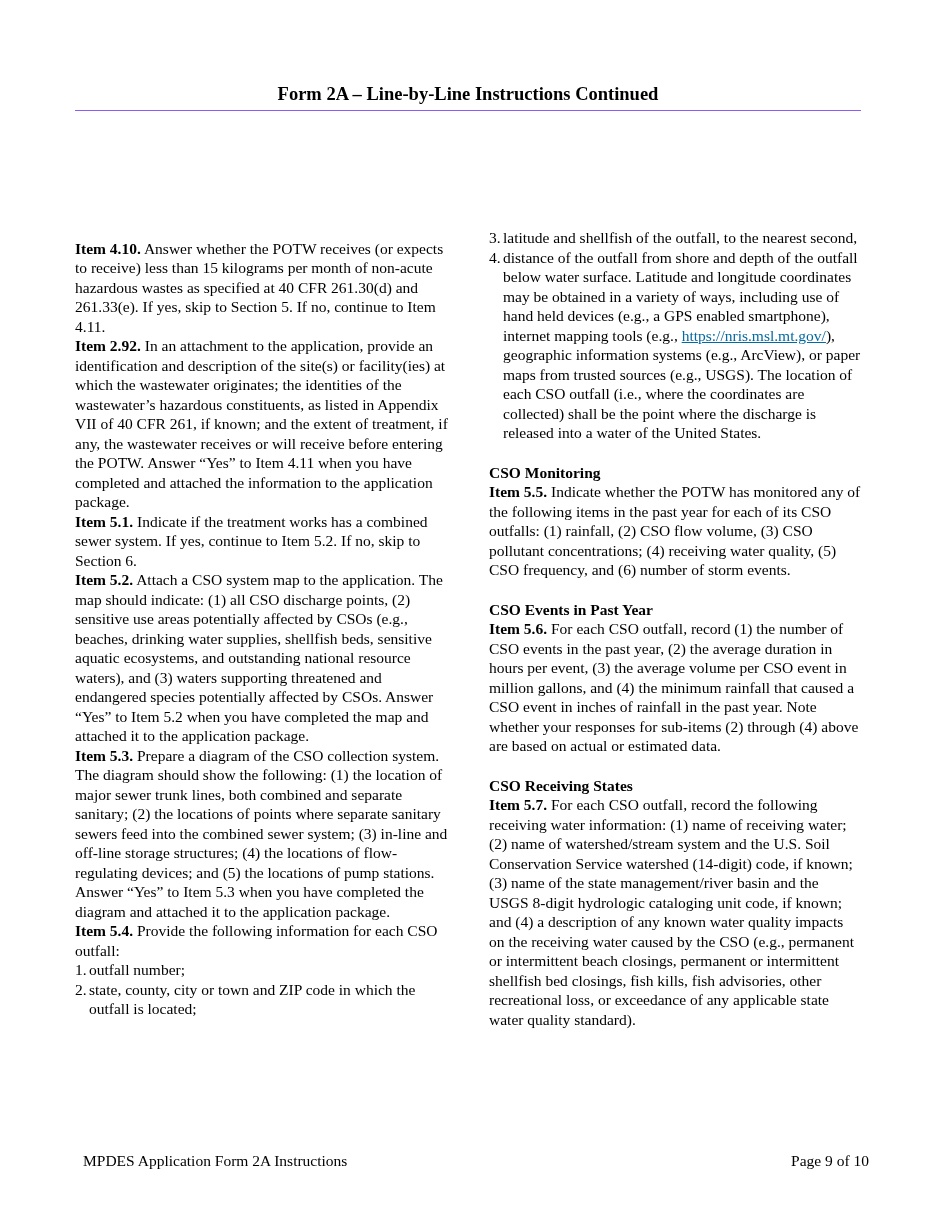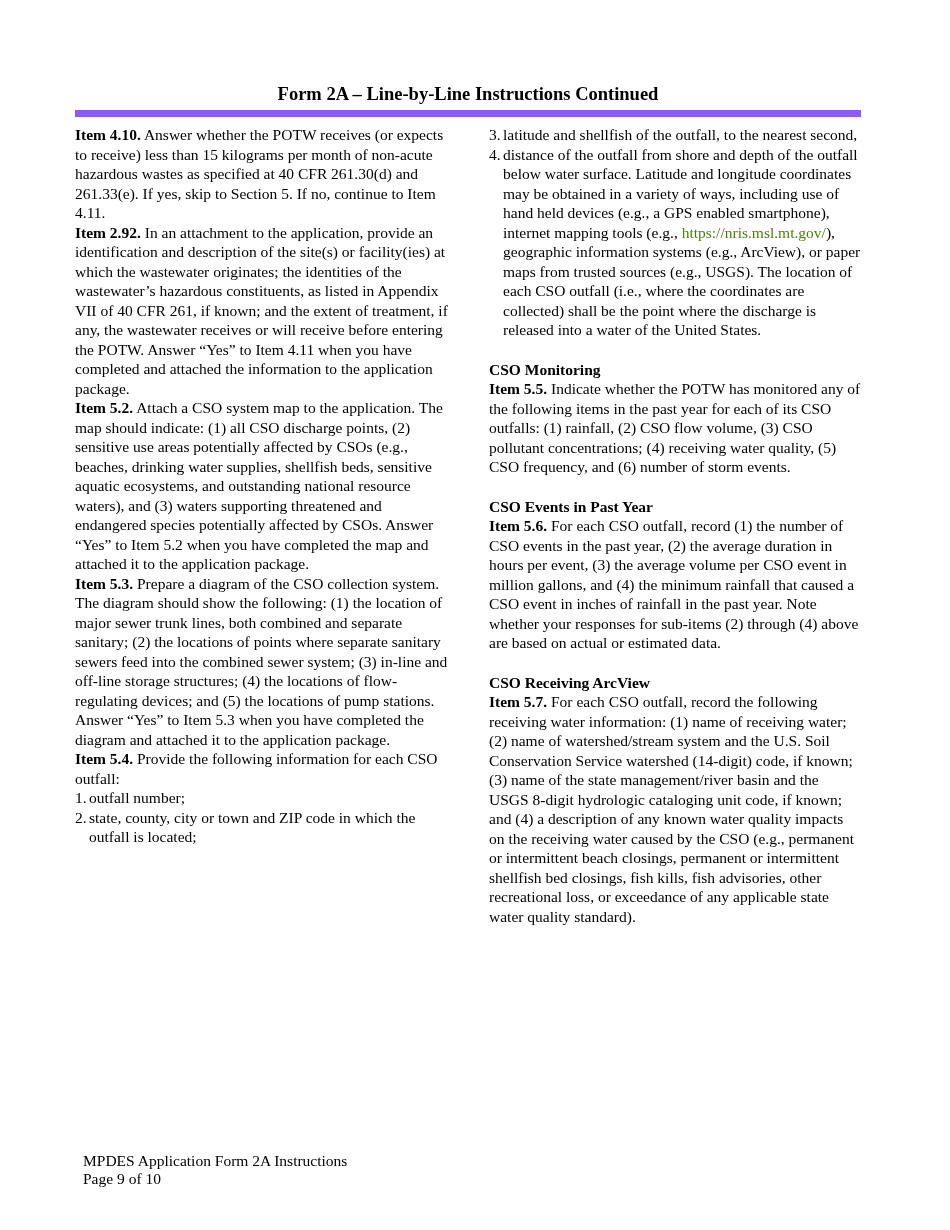--- a/index.html
+++ b/index.html
@@ -26,10 +26,10 @@
   }
   .columns {
     display: flex;
-    border-top: 7px solid #8b5cf6;
-    padding-top: 8px;
+    border-top: 1px solid #8b5cf6;
+    padding-top: 16px;
     min-height: 1020px;
-    align-items: flex-start;
+    align-items: center;
   }
   .col-left { width: 377px; flex: 0 0 377px; }
   .divider {

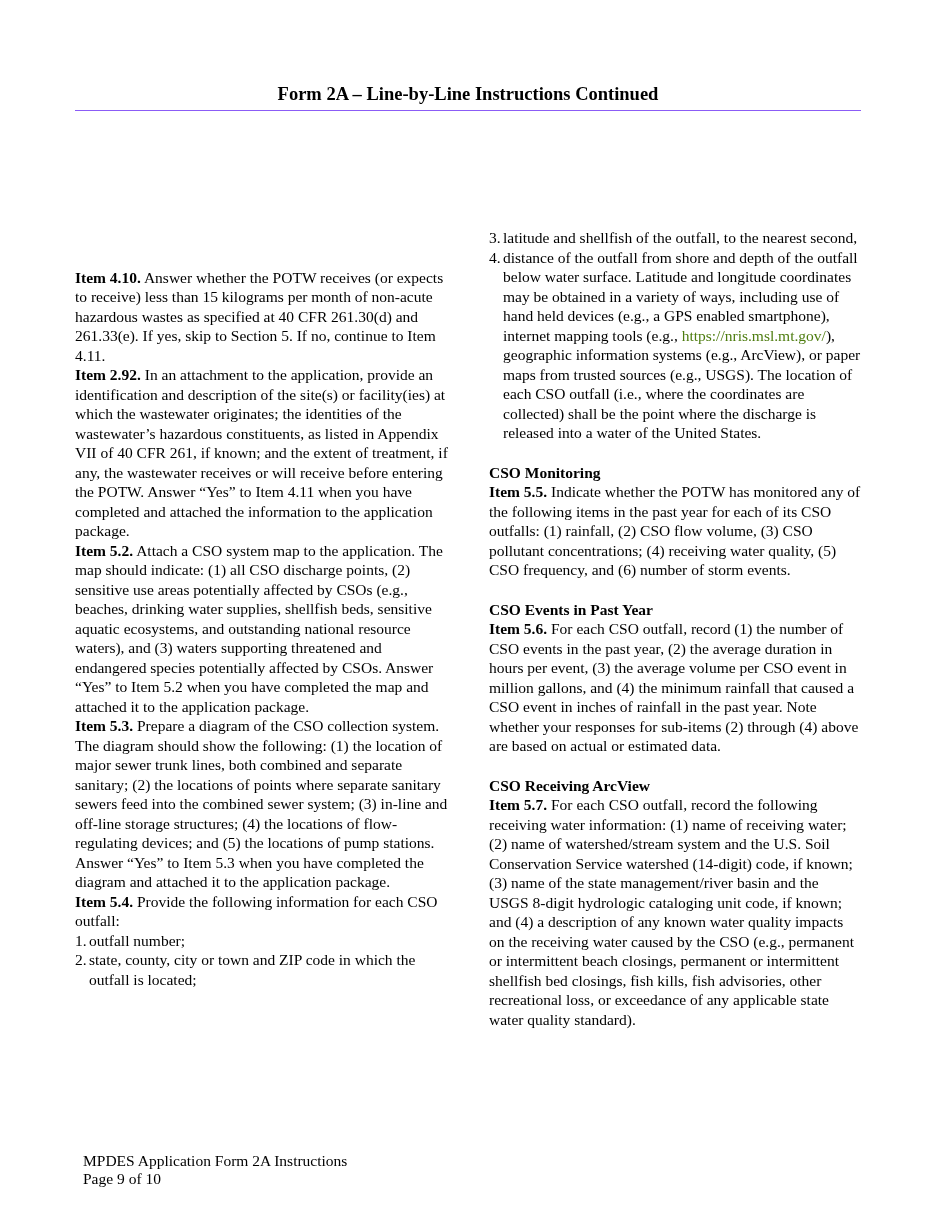--- a/index.html
+++ b/index.html
@@ -48,7 +48,7 @@
   .li { display: flex; }
   .li .num { flex: 0 0 14px; }
   .li .li-text { flex: 1; }
-  .doc-link { color: #4d7c0f; cursor: pointer; }
+  .doc-link { color: #0369a1; text-decoration: underline; cursor: pointer; }
   .footer {
     position: absolute;
     left: 83px;

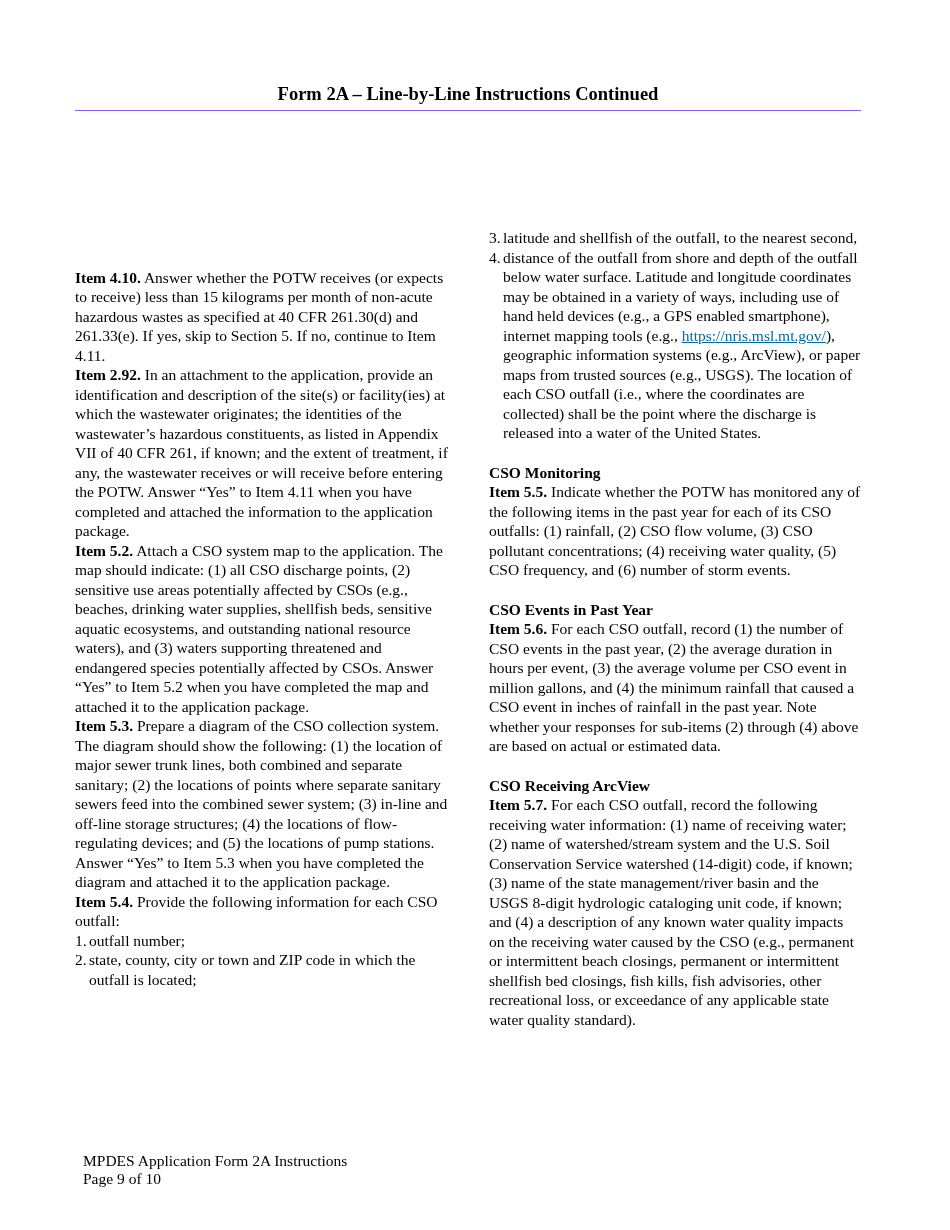--- a/index.html
+++ b/index.html
@@ -79,6 +79,10 @@
         <span>In an attachment to the application, provide an identification and description of the site(s) or facility(ies) at which the wastewater originates; the identities of the wastewater’s hazardous constituents, as listed in Appendix VII of 40 CFR 261, if known; and the extent of treatment, if any, the wastewater receives or will receive before entering the POTW. Answer “Yes” to Item 4.11 when you have completed and attached the information to the application package.</span>
       </p>
       <p class="para">
+        <b>Item 5.1.</b>
+        <span>Indicate if the treatment works has a combined sewer system. If yes, continue to Item 5.2. If no, skip to Section 6.</span>
+      </p>
+      <p class="para">
         <b>Item 5.2.</b>
         <span>Attach a CSO system map to the application. The map should indicate: (1) all CSO discharge points, (2) sensitive use areas potentially affected by CSOs (e.g., beaches, drinking water supplies, shellfish beds, sensitive aquatic ecosystems, and outstanding national resource waters), and (3) waters supporting threatened and endangered species potentially affected by CSOs. Answer “Yes” to Item 5.2 when you have completed the map and attached it to the application package.</span>
       </p>

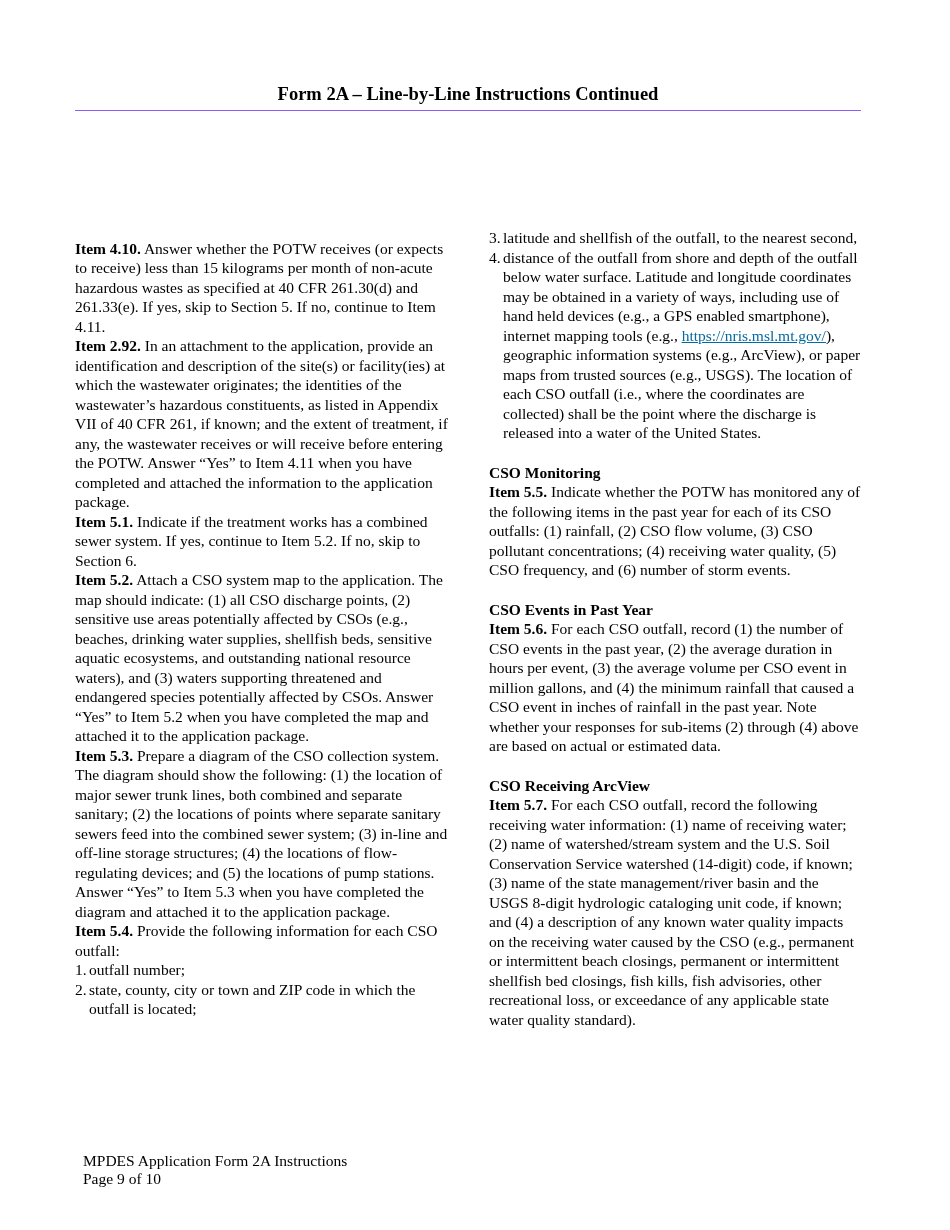--- a/index.html
+++ b/index.html
@@ -125,7 +125,7 @@
         <b>Item 5.6.</b>
         <span>For each CSO outfall, record (1) the number of CSO events in the past year, (2) the average duration in hours per event, (3) the average volume per CSO event in million gallons, and (4) the minimum rainfall that caused a CSO event in inches of rainfall in the past year. Note whether your responses for sub-items (2) through (4) above are based on actual or estimated data.</span>
       </p>
-      <div class="heading gap">CSO Receiving ArcView</div>
+      <div class="heading gap">CSO Receiving States</div>
       <p class="para">
         <b>Item 5.7.</b>
         <span>For each CSO outfall, record the following receiving water information: (1) name of receiving water; (2) name of watershed/stream system and the U.S. Soil Conservation Service watershed (14-digit) code, if known; (3) name of the state management/river basin and the USGS 8-digit hydrologic cataloging unit code, if known; and (4) a description of any known water quality impacts on the receiving water caused by the CSO (e.g., permanent or intermittent beach closings, permanent or intermittent shellfish bed closings, fish kills, fish advisories, other recreational loss, or exceedance of any applicable state water quality standard).</span>

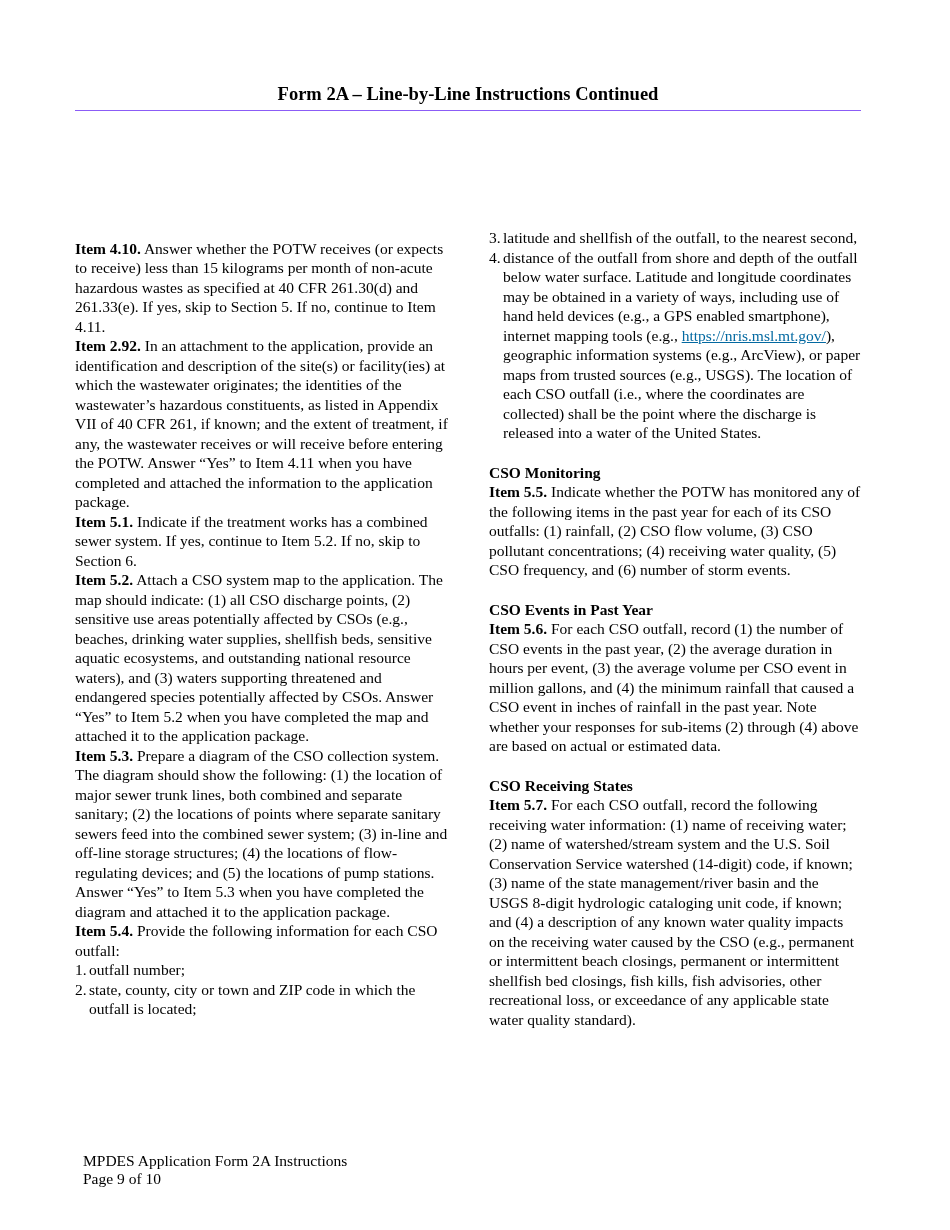--- a/index.html
+++ b/index.html
@@ -57,7 +57,6 @@
     display: flex;
     justify-content: space-between;
     font-size: 15.5px;
-    flex-direction: column;
   }
 </style>
 </head>

